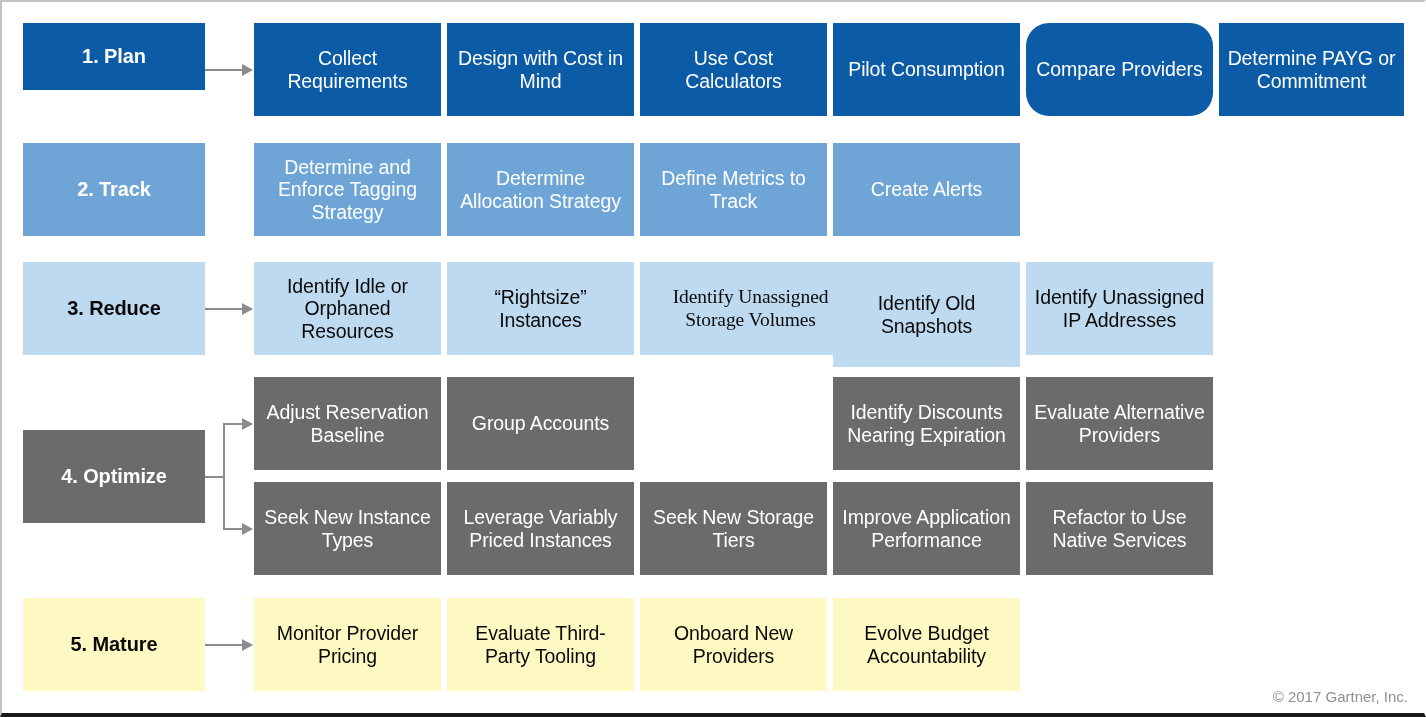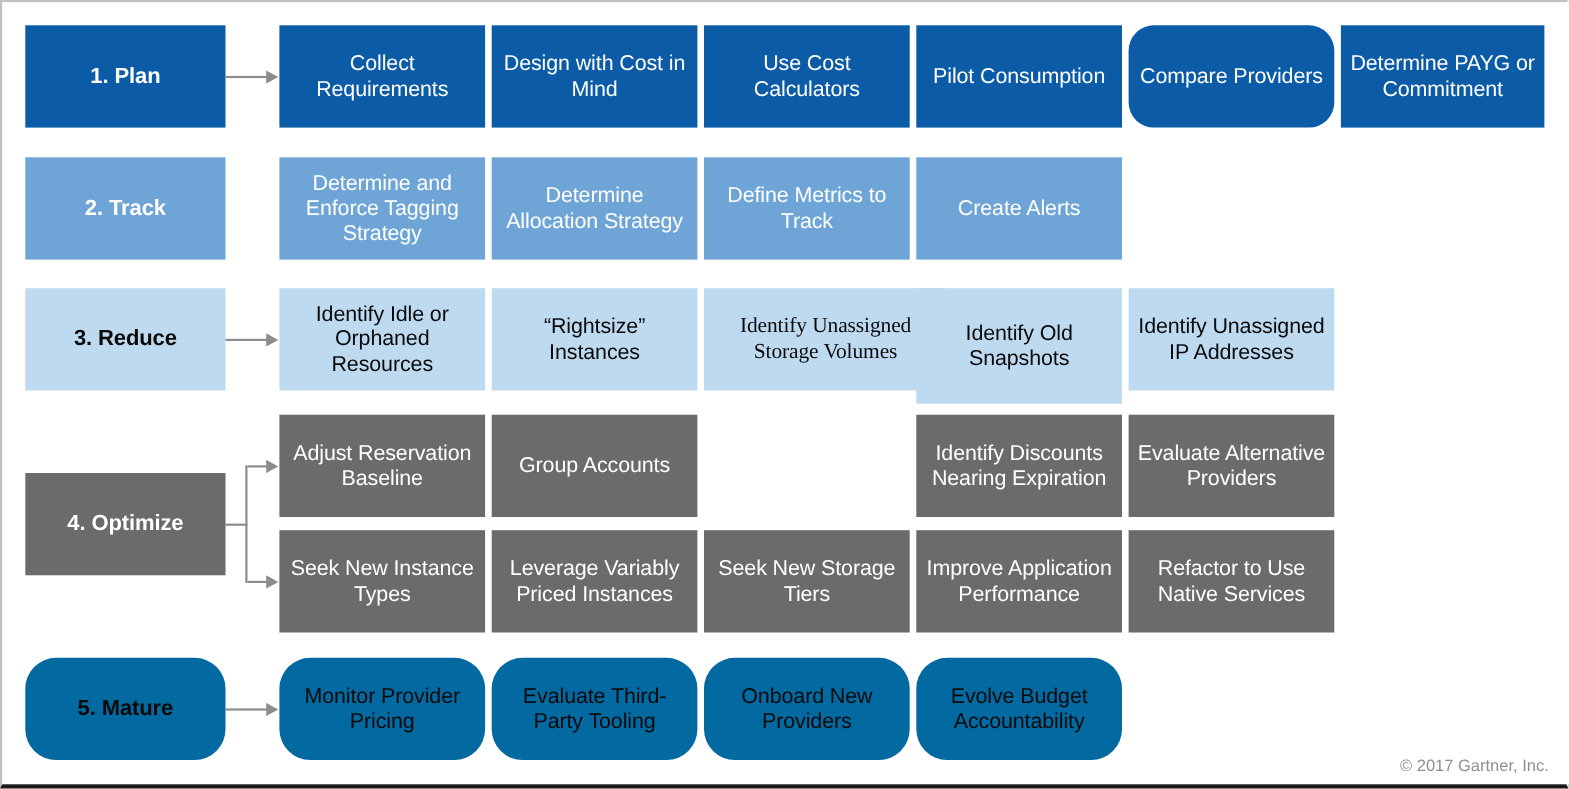--- a/index.html
+++ b/index.html
@@ -76,7 +76,7 @@
 
 <div id="canvas">
   <div class="diagram" id="diagram">
-      <div class="box t-plan stage-label" style="left: 21px; top: 21px; width: 182px; height: 93px;">1. Plan</div>
+      <div class="box t-plan stage-label" style="left: 21px; top: 21px; width: 182px; height: 67px;">1. Plan</div>
       <div class="box t-plan" style="left: 252px; top: 21px; width: 187px; height: 93px;">Collect Requirements</div>
       <div class="box t-plan" style="left: 445px; top: 21px; width: 187px; height: 93px;">Design with Cost in Mind</div>
       <div class="box t-plan" style="left: 638px; top: 21px; width: 187px; height: 93px;">Use Cost Calculators</div>

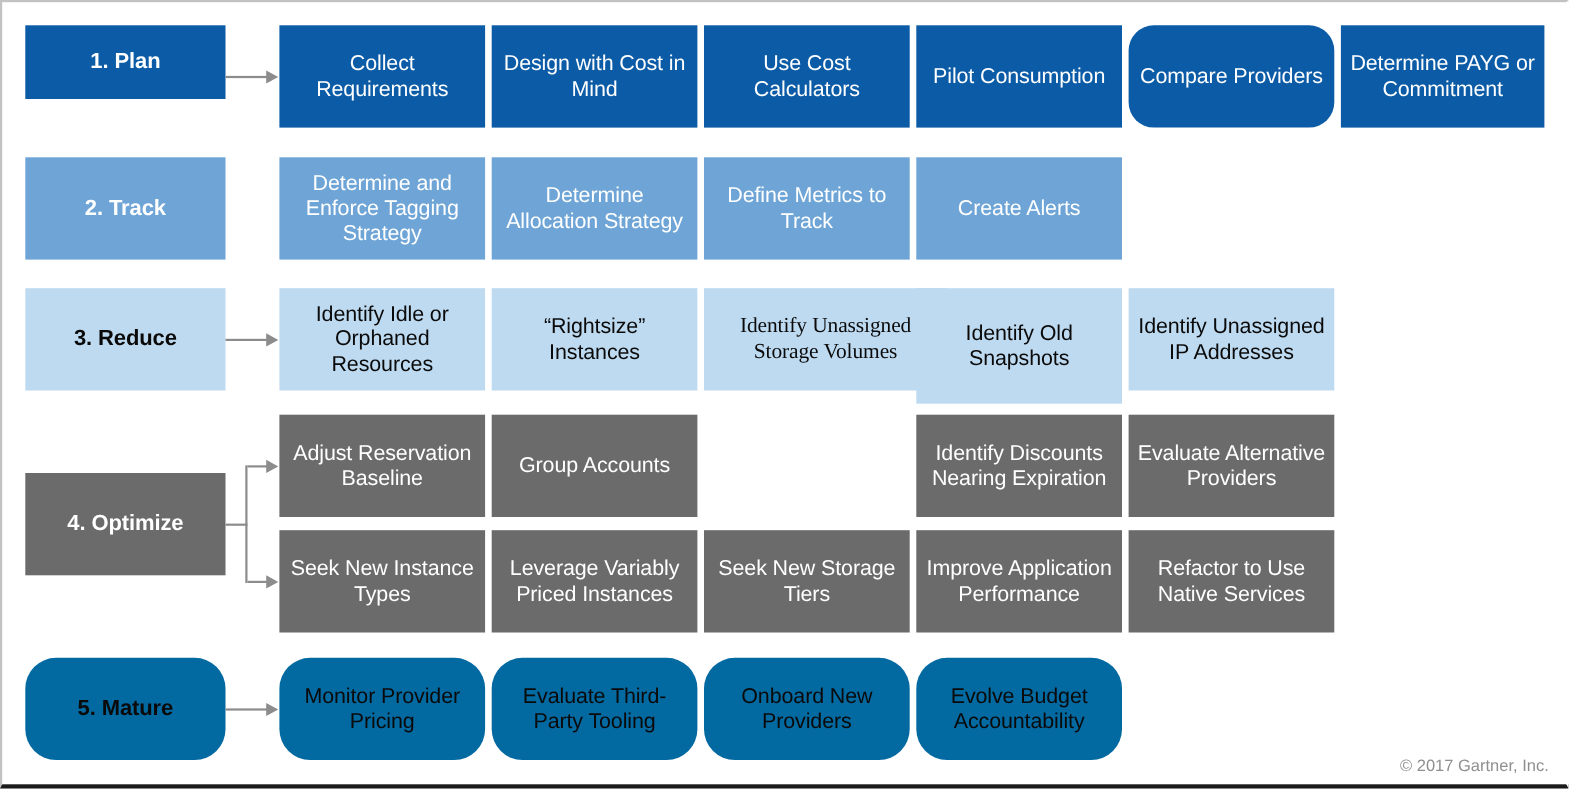--- a/index.html
+++ b/index.html
@@ -50,7 +50,7 @@
   .t-track     { background: #6ea5d6; color: #ffffff; }
   .t-reduce    { background: #bedaf0; color: #0a0a0a; }
   .t-optimize  { background: #6b6b6b; color: #ffffff; }
-  .t-mature    { background: #0369a1; color: #0a0a0a; border-radius: 28px; }
+  .t-mature    { background: #fef9c3; color: #0a0a0a; }
   .conn-line {
     position: absolute;
     background: #8c8c8c;

